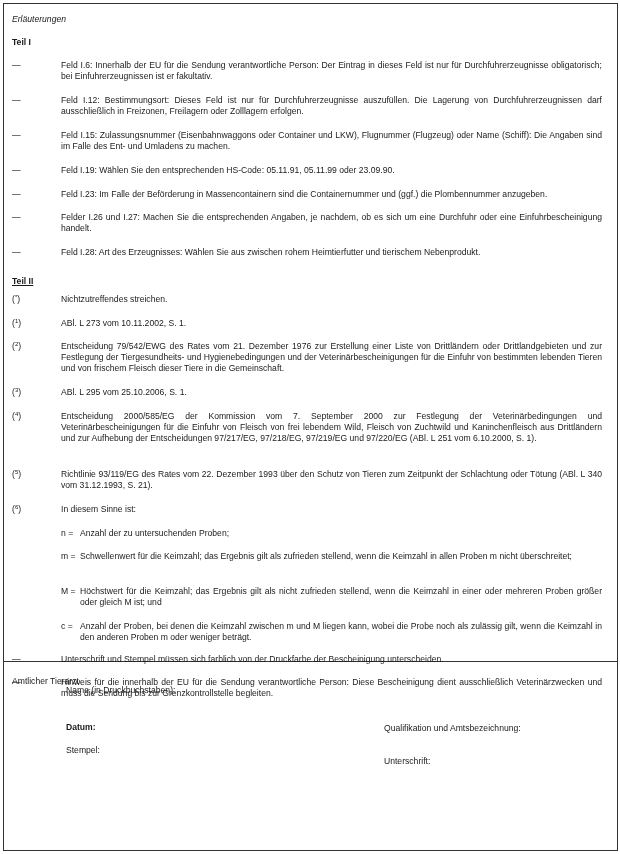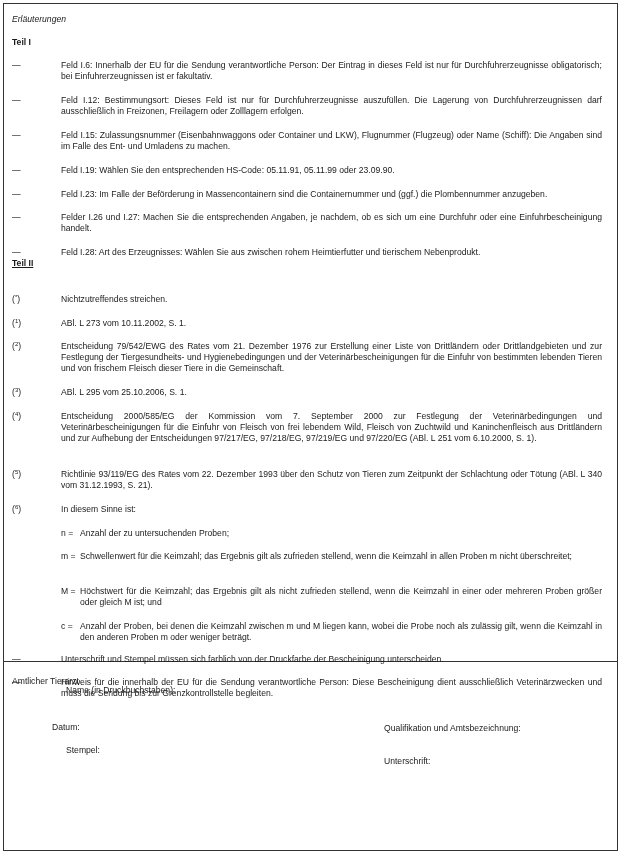--- a/index.html
+++ b/index.html
@@ -58,7 +58,7 @@
   <div class="text">Feld I.28: Art des Erzeugnisses: Wählen Sie aus zwischen rohem Heimtierfutter und tierischem Nebenprodukt.</div>
 </div>
 
-<div class="heading-bold" style="top:258px;text-decoration:underline;">Teil II</div>
+<div class="heading-bold" style="top:276px;text-decoration:underline;">Teil II</div>
 
 <div class="row" style="top:294px;">
   <span class="marker"><span>(</span><sup>*</sup><span>)</span></span>

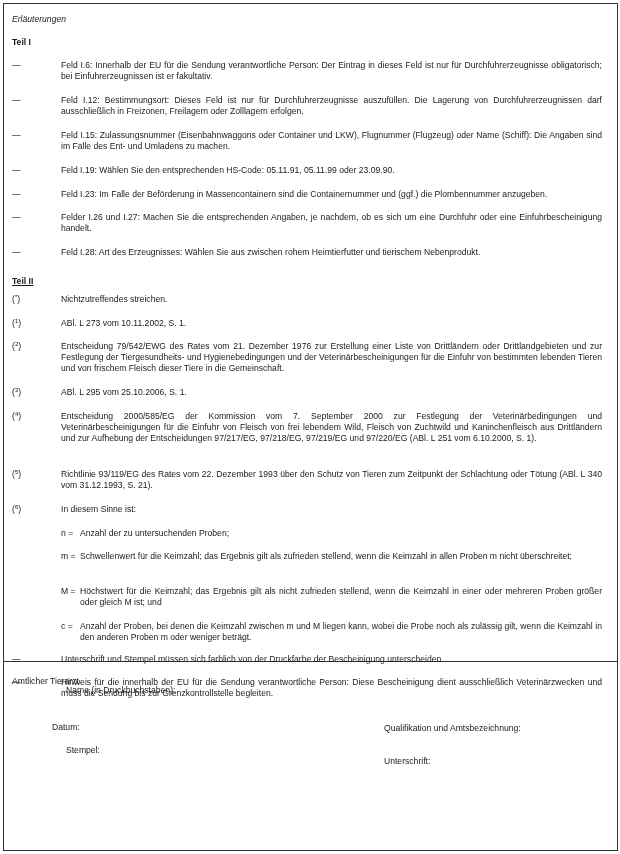--- a/index.html
+++ b/index.html
@@ -119,7 +119,7 @@
 <div class="sig-title" style="top:676px;">Amtlicher Tierarzt</div>
 <div class="sig-label" style="left:66px; top:685px;">Name (in Druckbuchstaben):</div>
 <div class="sig-label" style="left:384px; top:723px;">Qualifikation und Amtsbezeichnung:</div>
-<div class="sig-label" style="left:52px; top:722px;">Datum:</div>
+<div class="sig-label" style="left:66px; top:722px;font-weight:bold;">Datum:</div>
 <div class="sig-label" style="left:384px; top:756px;">Unterschrift:</div>
 <div class="sig-label" style="left:66px; top:745px;">Stempel:</div>
 

